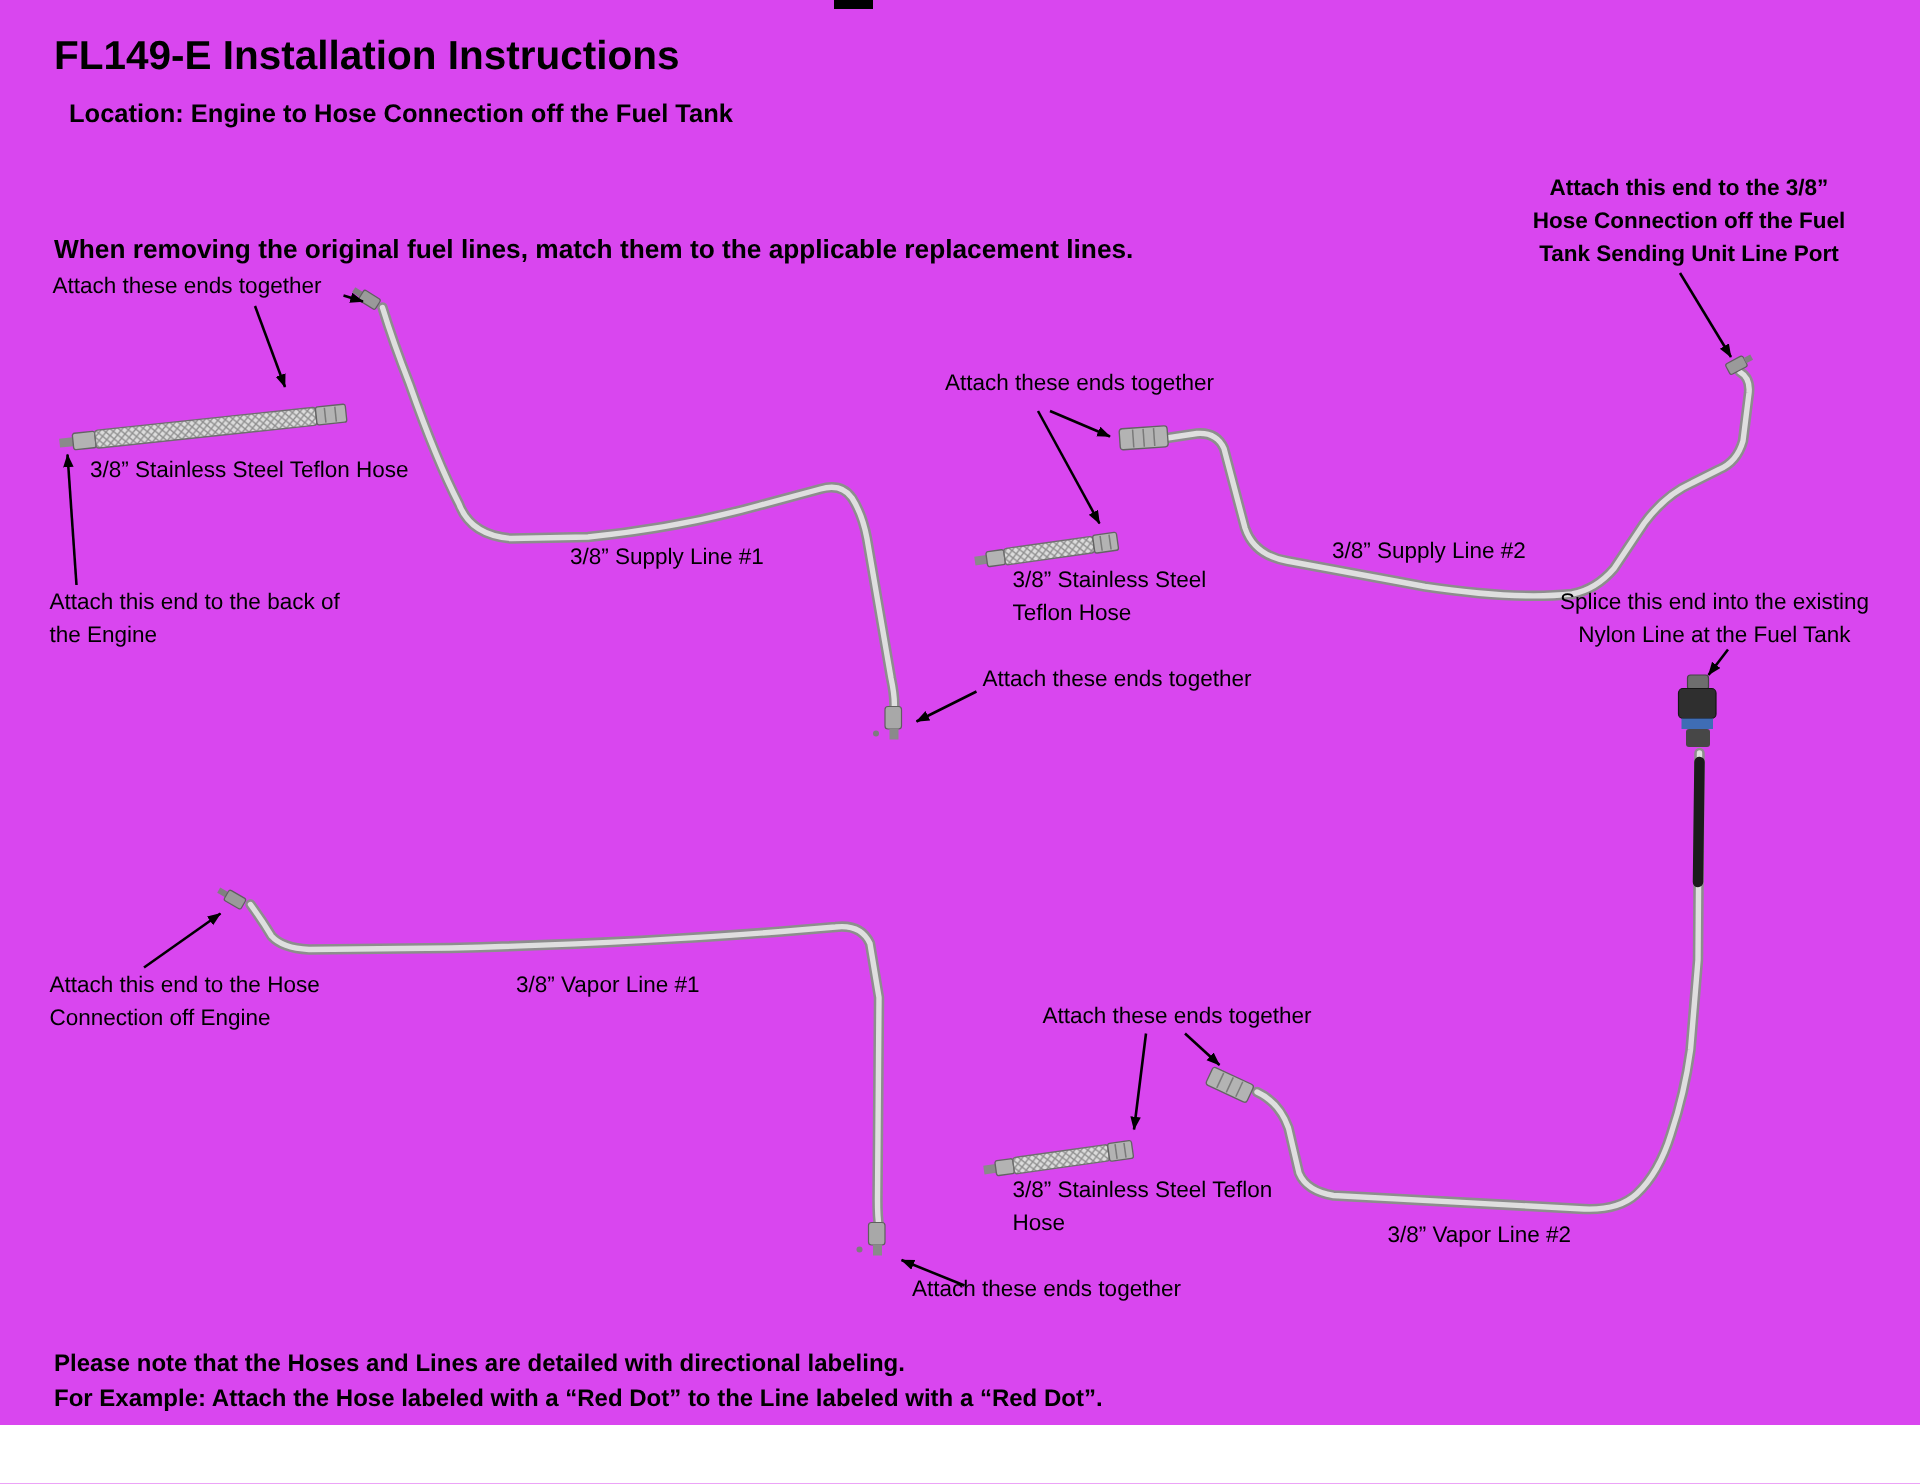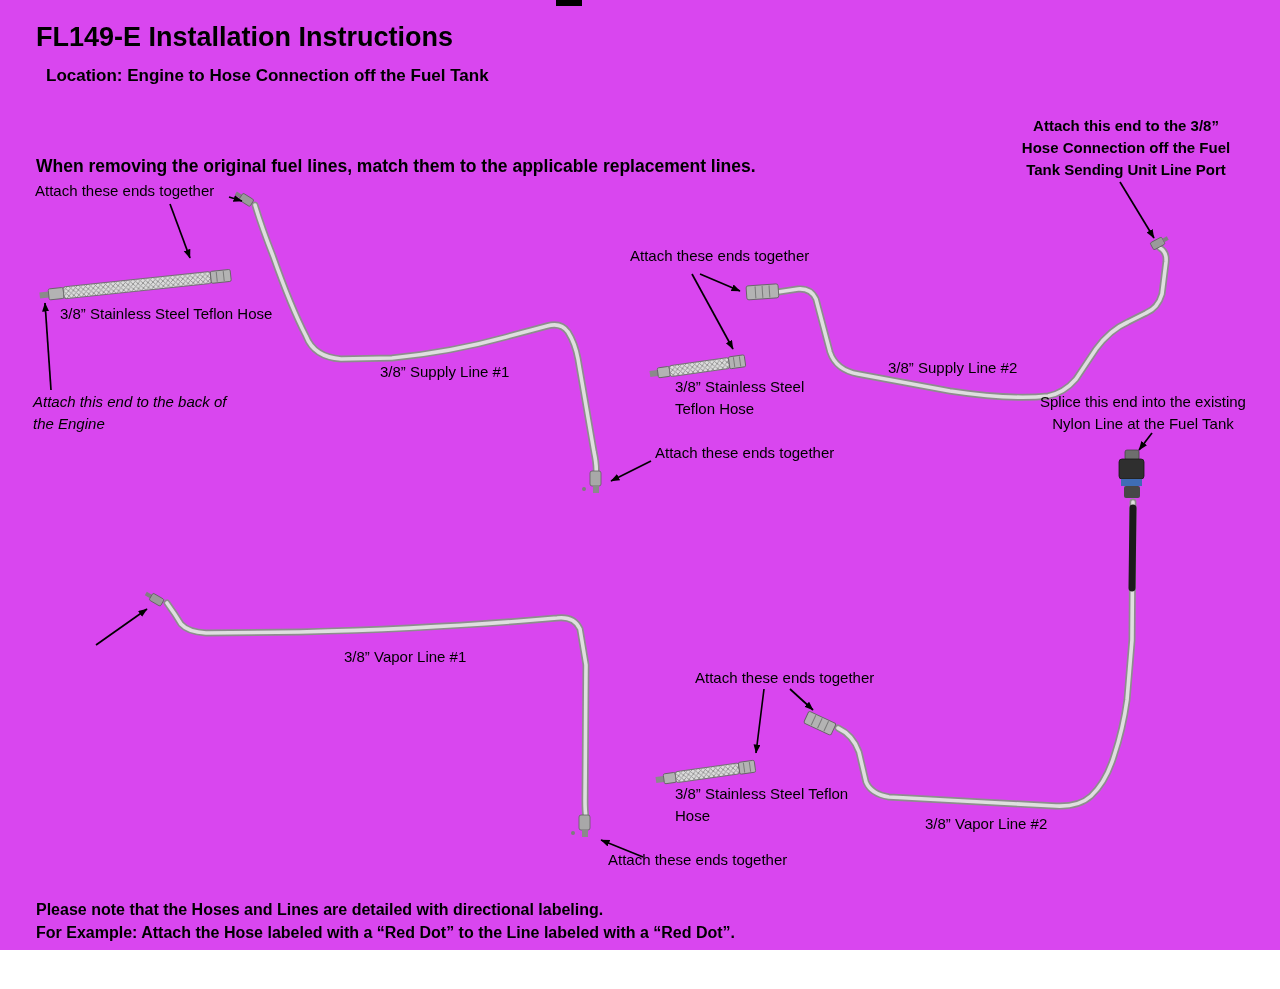--- a/index.html
+++ b/index.html
@@ -16,7 +16,7 @@
 
   .l-attach-top-left{left:35px;top:180px;}
   .l-teflon-top{left:60px;top:303px;}
-  .l-attach-back-engine{left:33px;top:391px;font-style:italic;}
+  .l-attach-back-engine{left:33px;top:391px;}
   .l-supply-1{left:332px;top:361px;margin-left:48px;}
   .l-attach-mid-top{left:630px;top:245px;}
   .l-teflon-mid{left:675px;top:376px;}

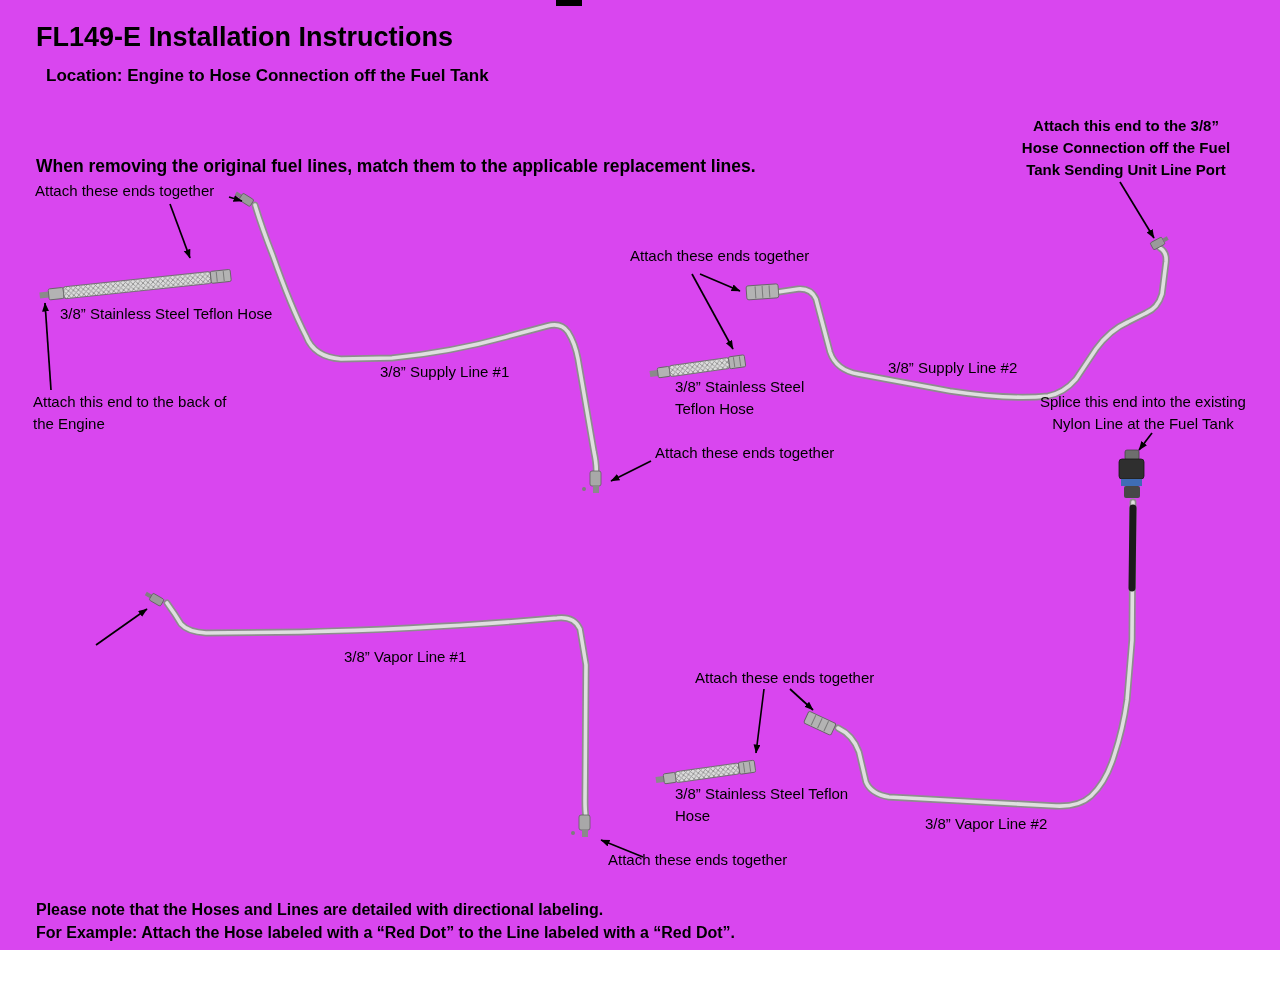--- a/index.html
+++ b/index.html
@@ -183,6 +183,8 @@
 Tank Sending Unit Line Port</div>
   <div class="lbl l-splice">Splice this end into the existing
 Nylon Line at the Fuel Tank</div>
+  <div class="lbl l-hose-engine">Attach this end to the Hose
+Connection off Engine</div>
   <div class="lbl l-vapor-1">3/8” Vapor Line #1</div>
   <div class="lbl l-attach-bottom-mid">Attach these ends together</div>
   <div class="lbl l-teflon-bottom">3/8” Stainless Steel Teflon

